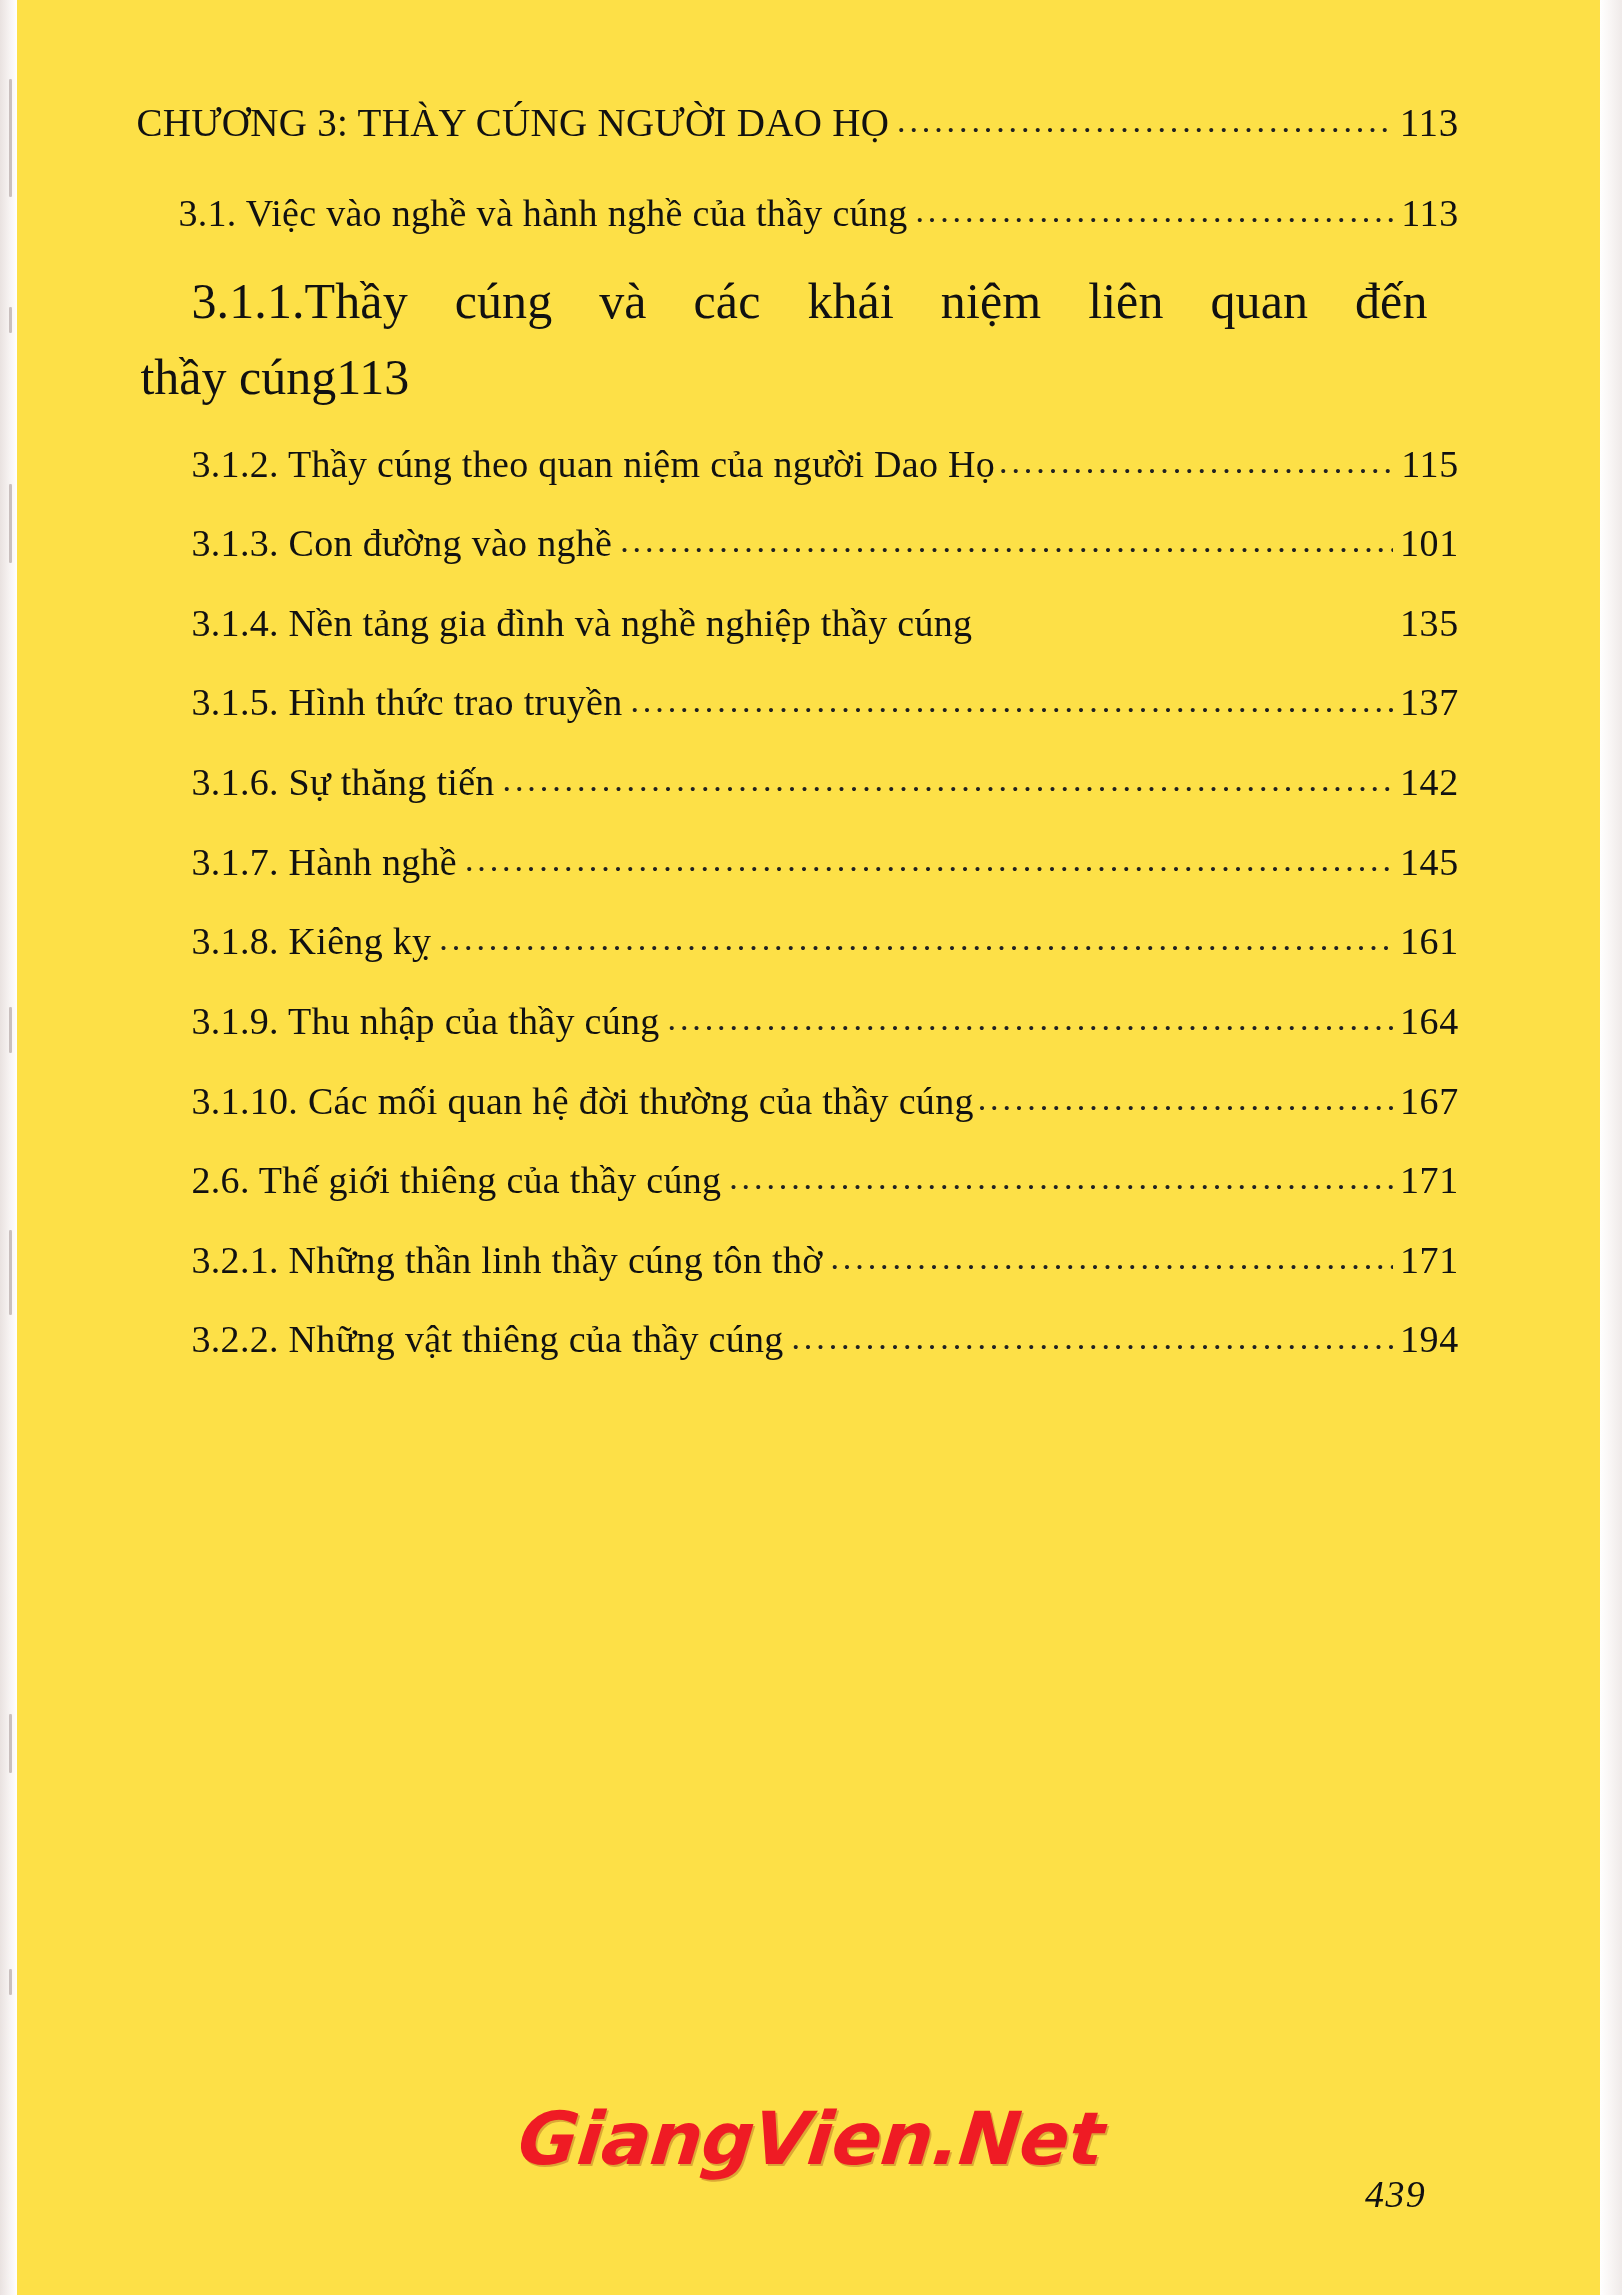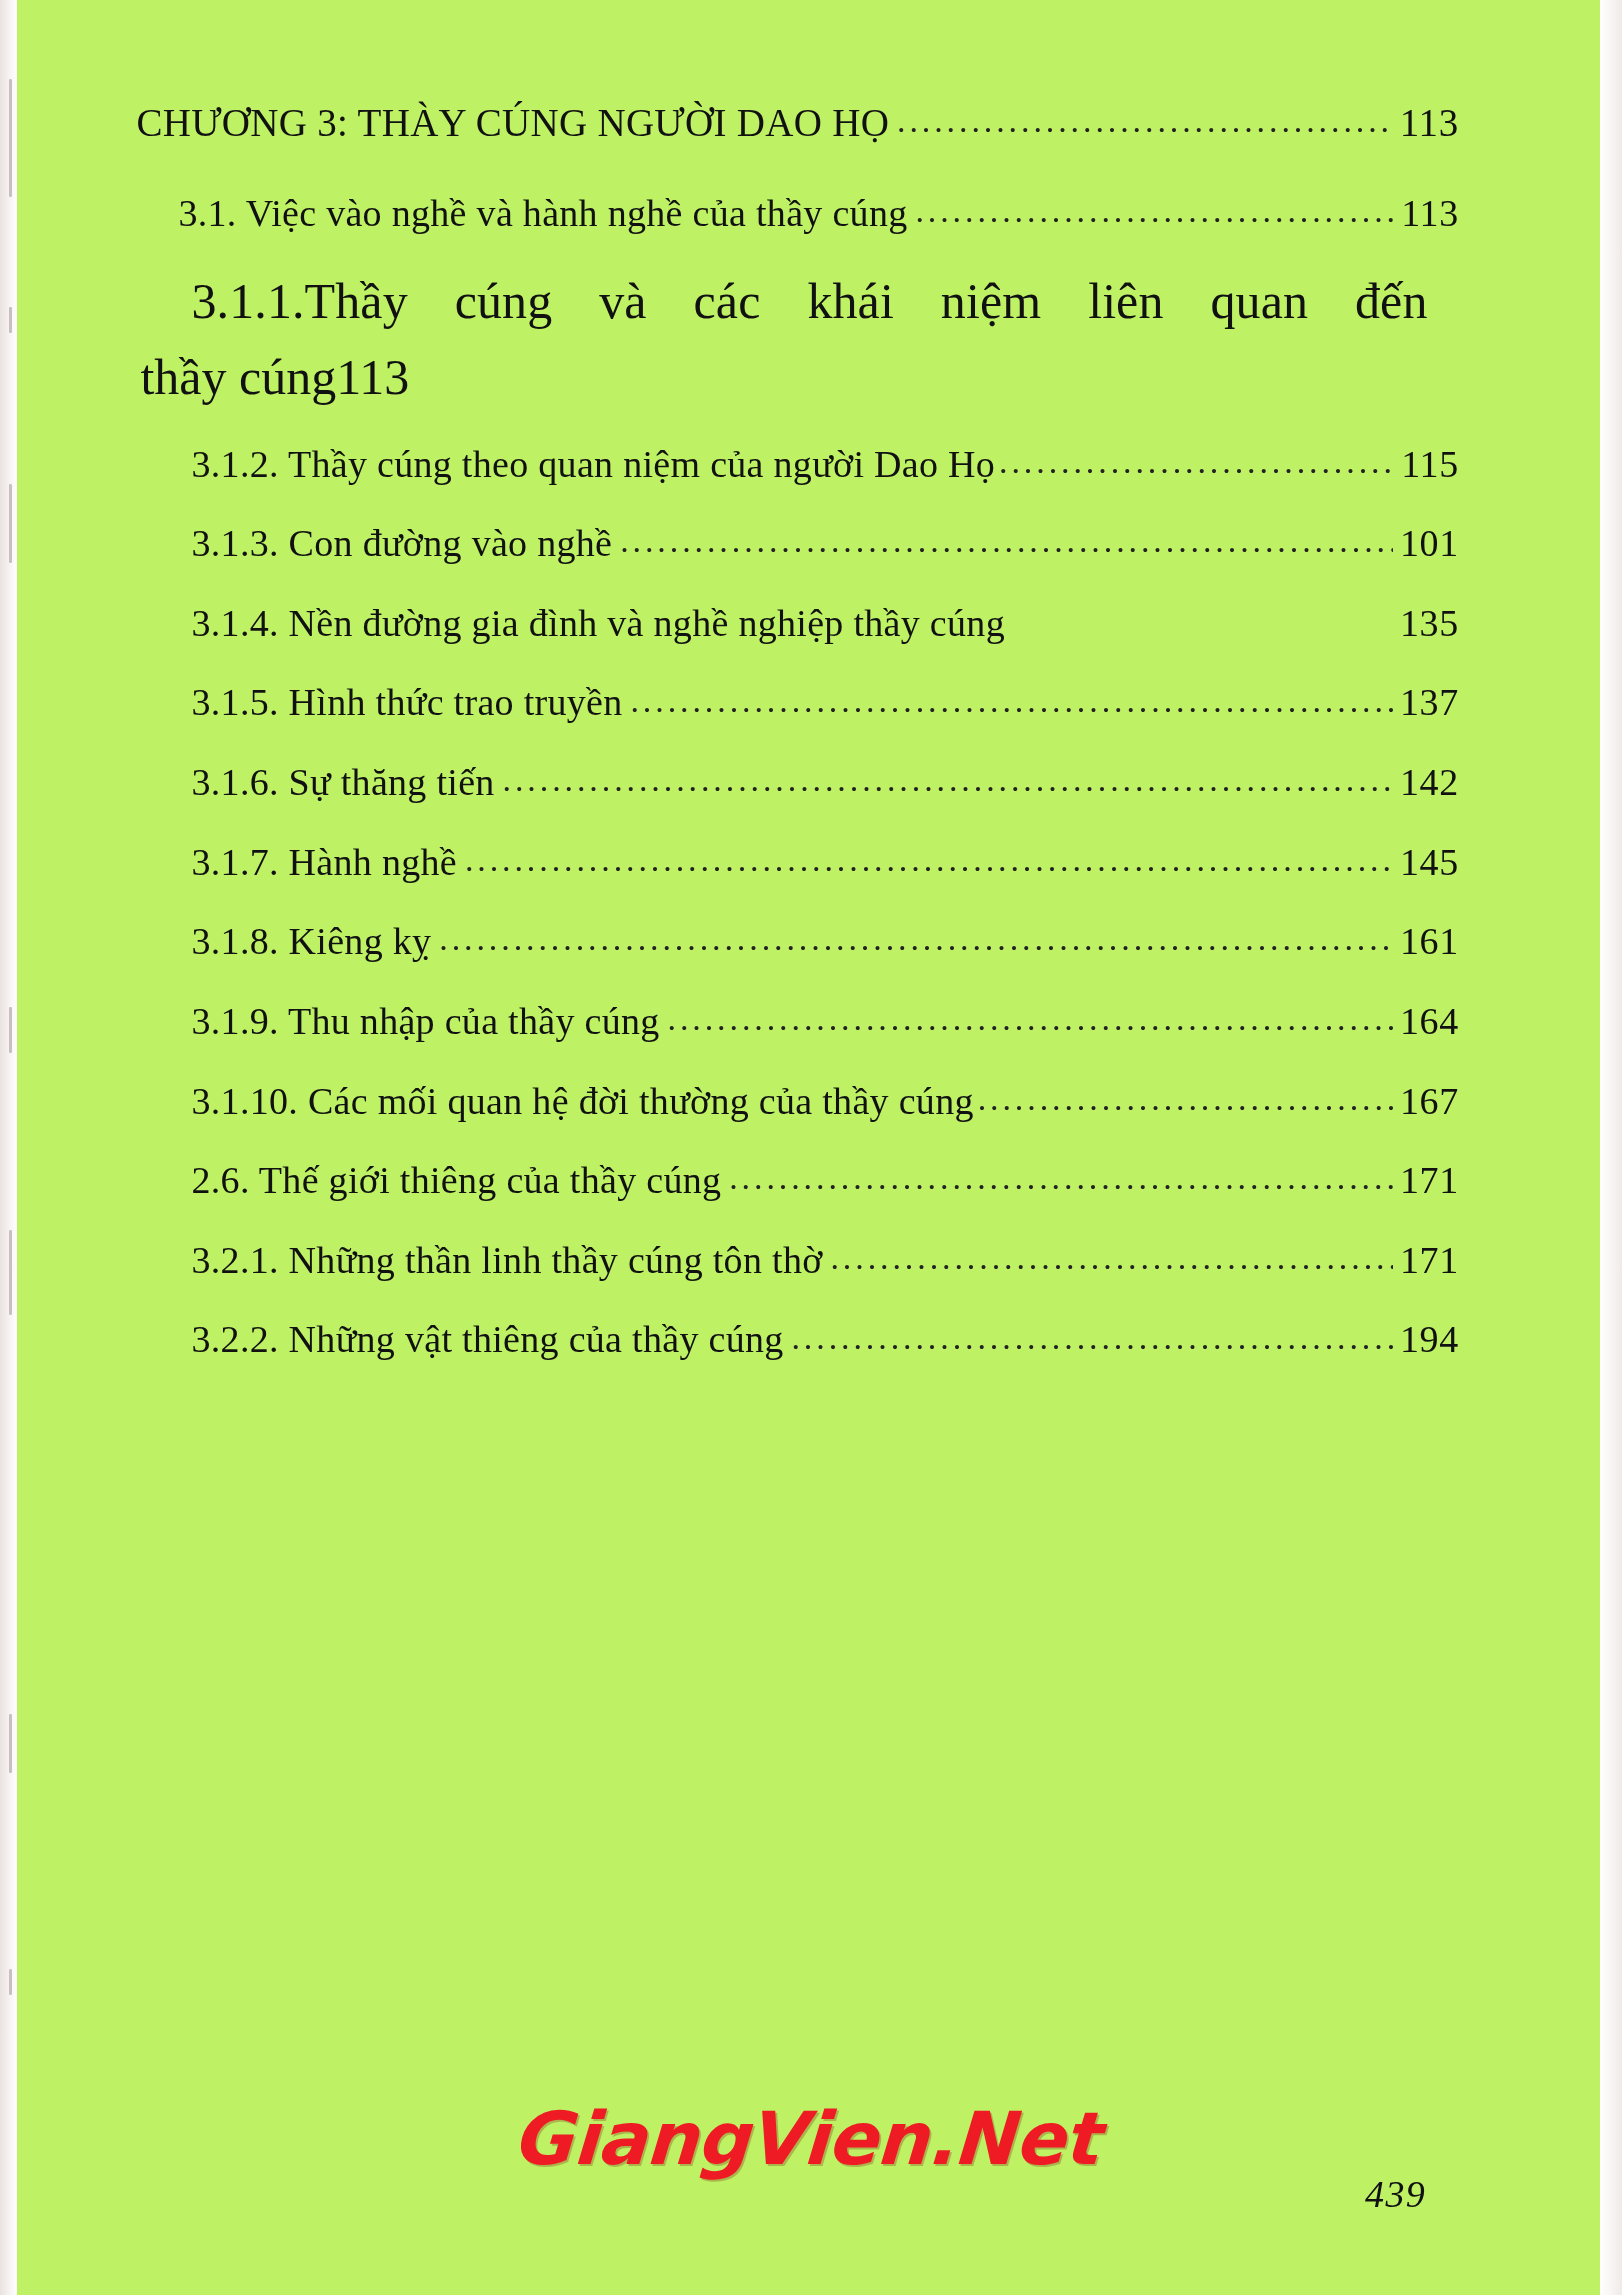--- a/index.html
+++ b/index.html
@@ -20,7 +20,7 @@
   .page {
     position: absolute;
     inset: 0;
-    background: #bef264;
+    background: #fde047;
   }
 
   

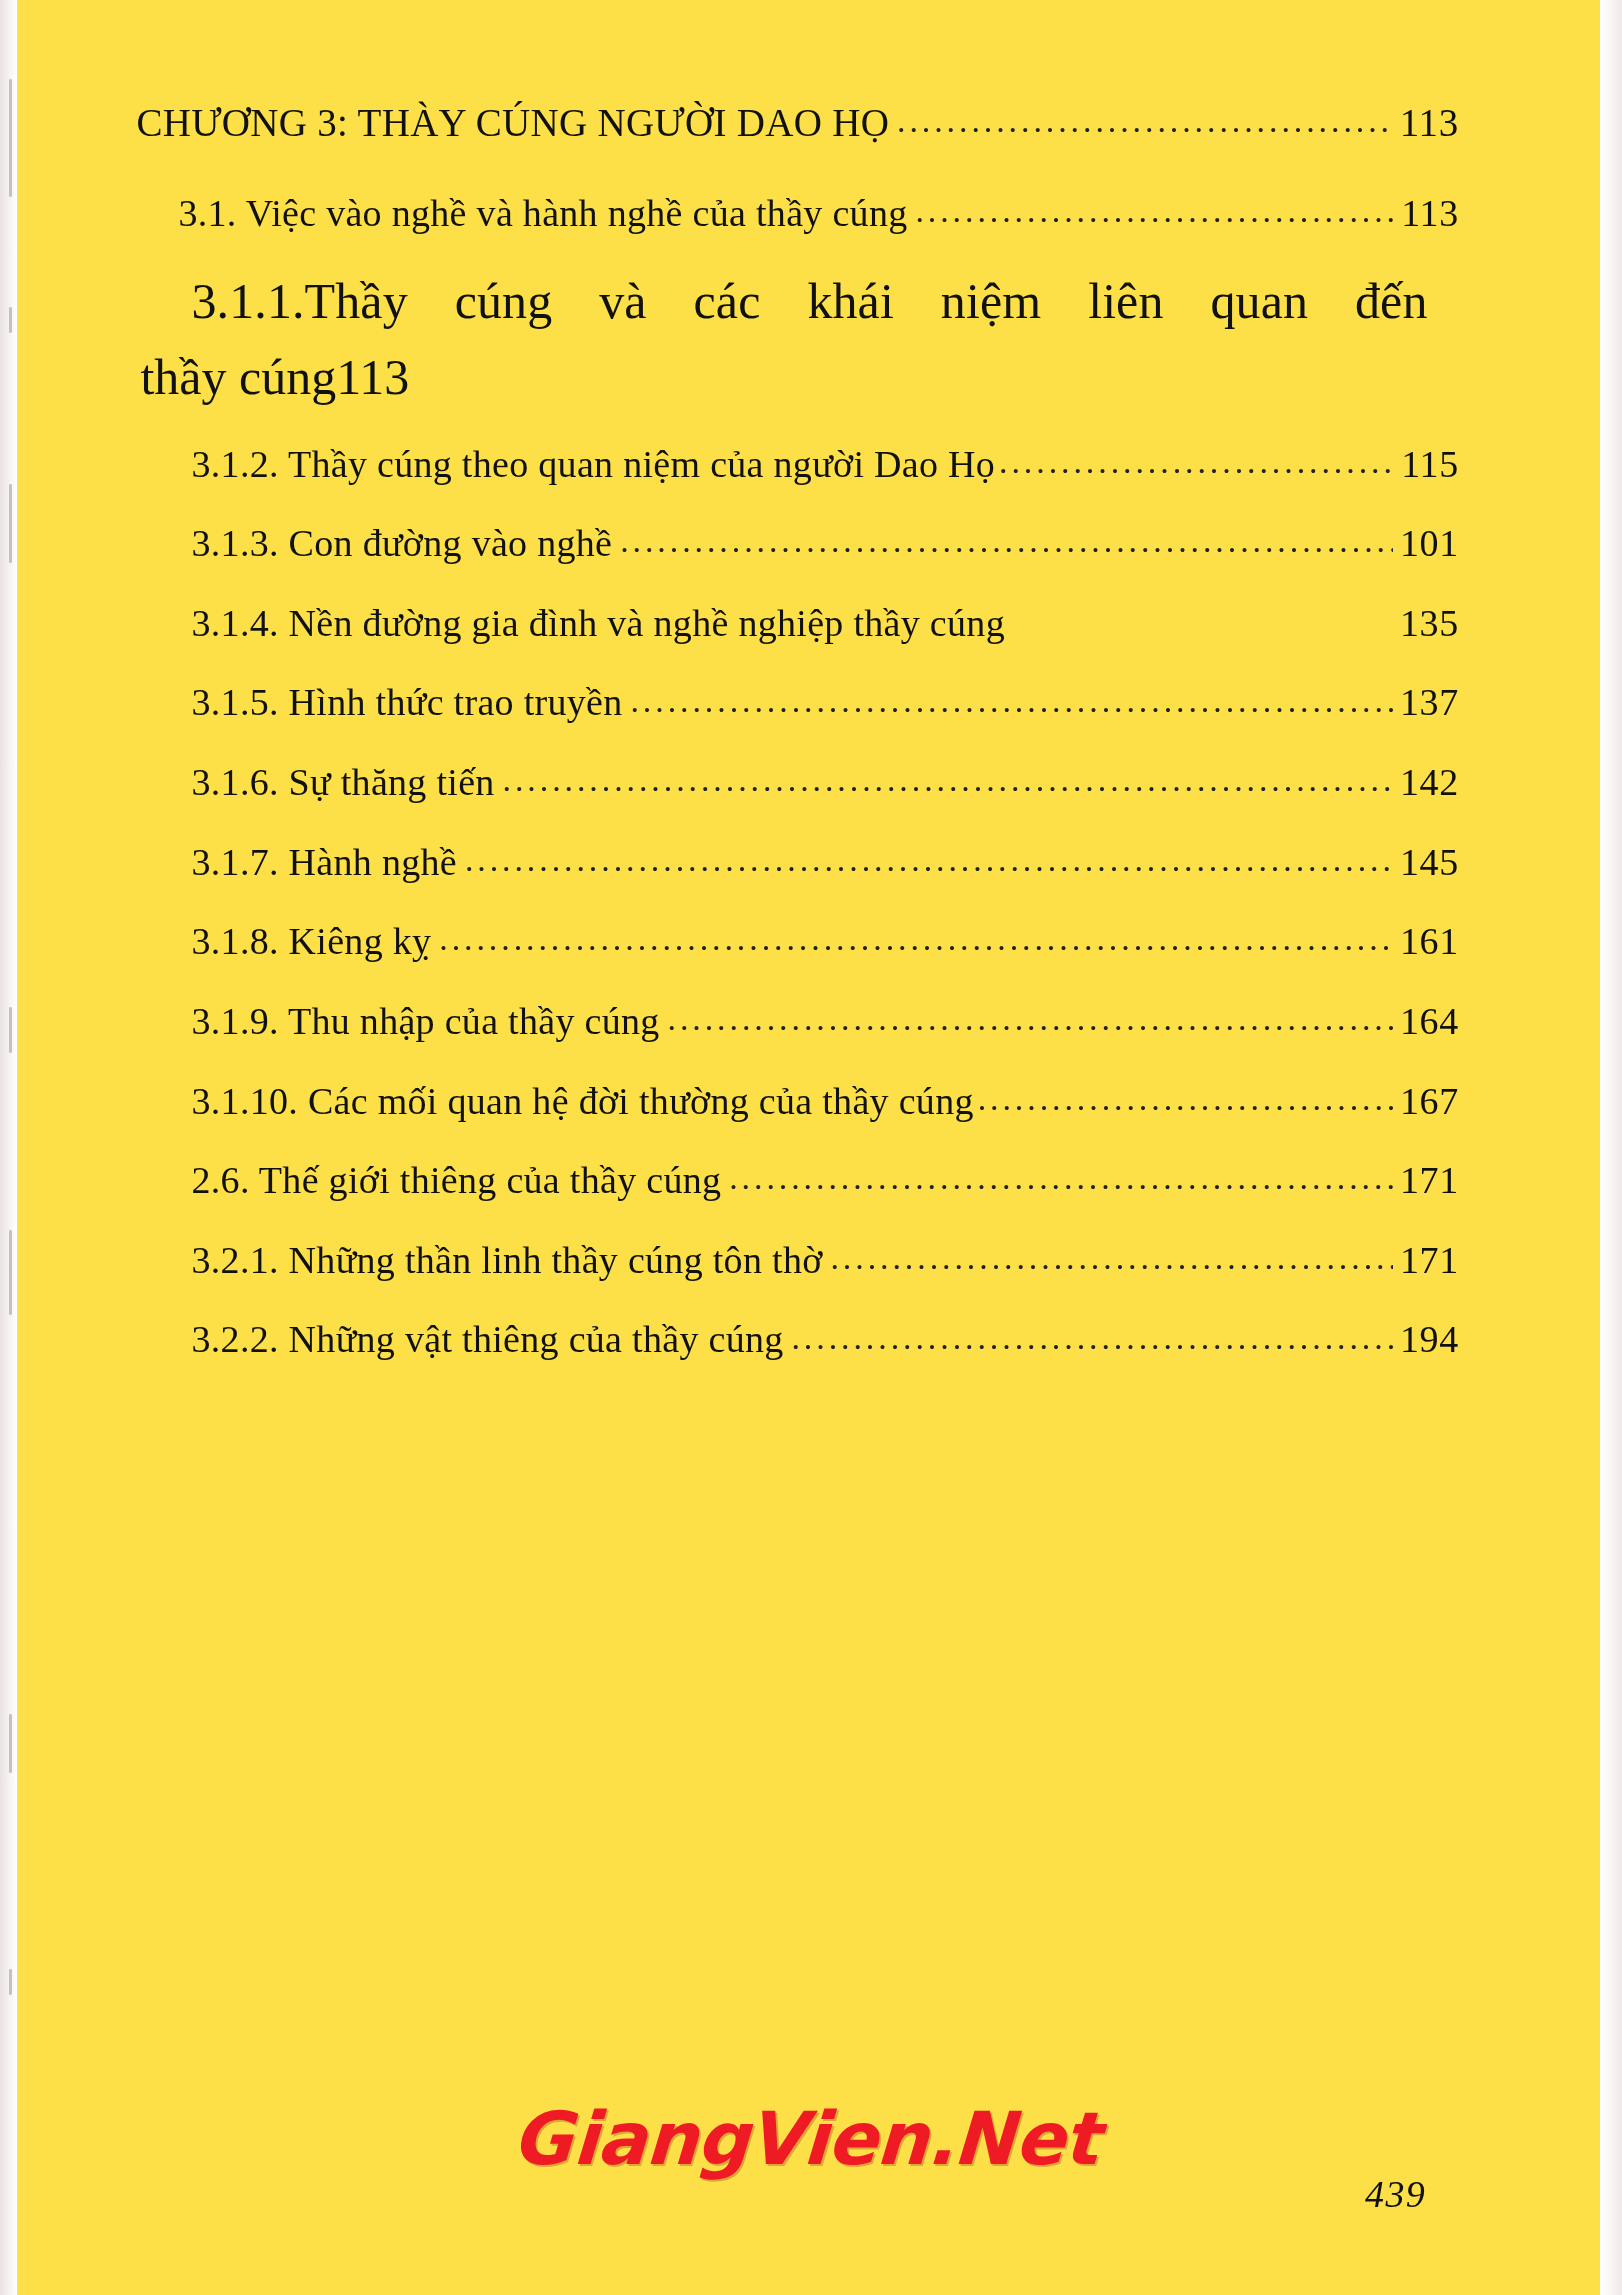--- a/index.html
+++ b/index.html
@@ -210,7 +210,7 @@
     </div>
 
     <div class="toc-line lvl2">
-      <span class="label">3.1.4. Nền đường gia đình và nghề nghiệp thầy cúng</span>
+      <span class="label">3.1.4. Nền tảng gia đình và nghề nghiệp thầy cúng</span>
       <span class="leader" style="visibility:hidden"></span>
       <span class="page-no">135</span>
     </div>

